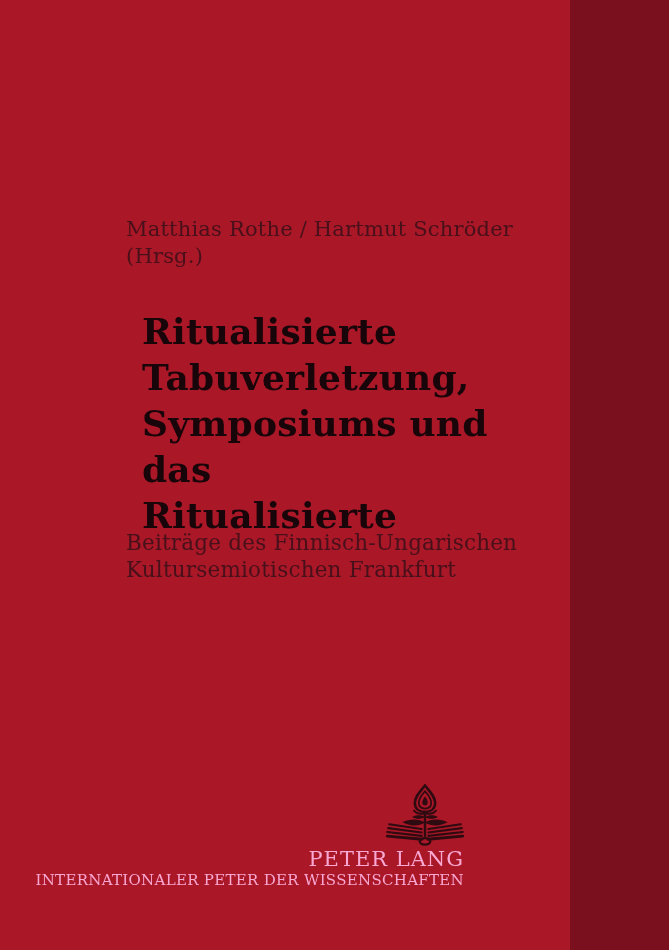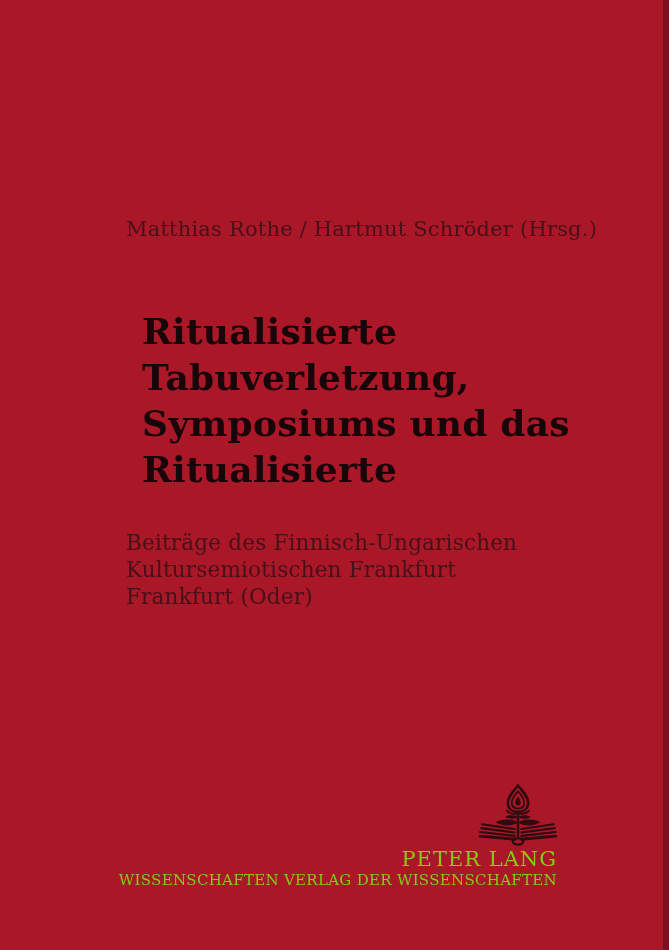--- a/index.html
+++ b/index.html
@@ -9,7 +9,7 @@
   }
   .cover {
     position: relative;
-    width: 663px;
+    width: 570px;
     height: 950px;
     background: #aa1727;
     overflow: hidden;

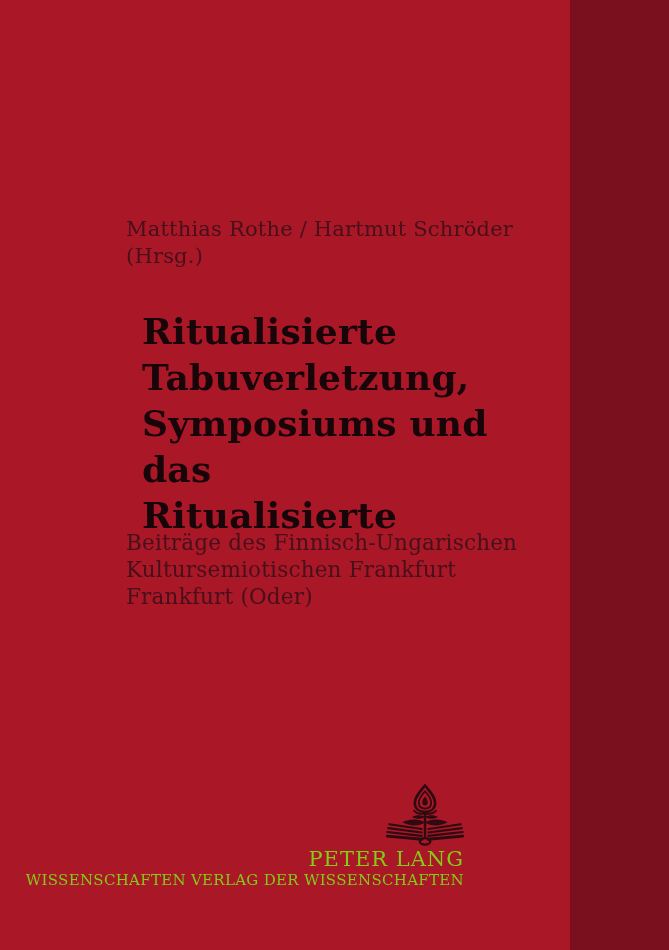--- a/index.html
+++ b/index.html
@@ -94,7 +94,6 @@
   <div class="subtitle">
     <span>Beiträge des Finnisch-Ungarischen</span>
     <span>Kultursemiotischen Frankfurt</span>
-    <span>Frankfurt (Oder)</span>
   </div>
 
   <div class="publisher">

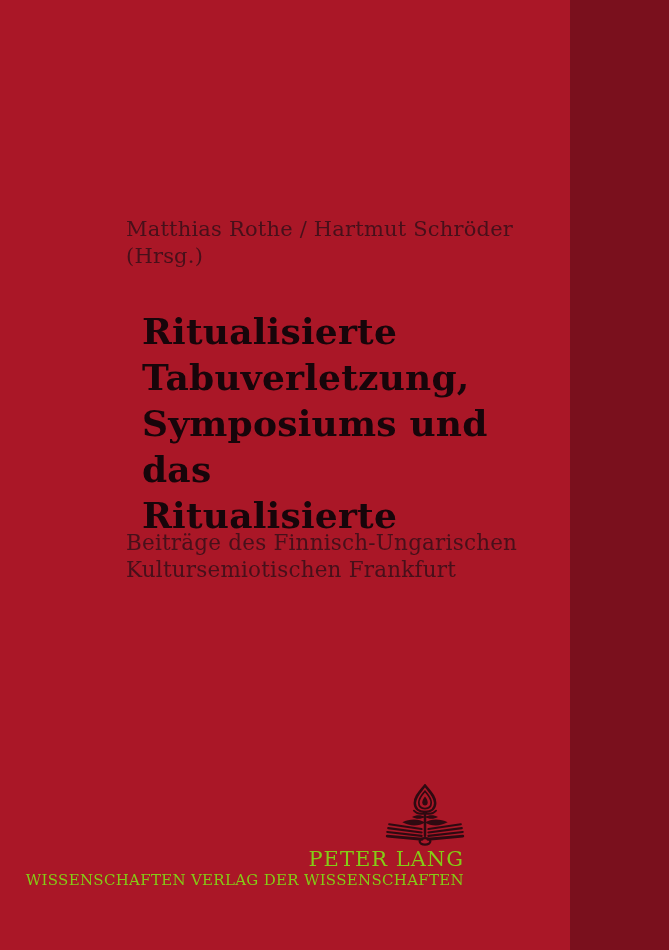--- a/index.html
+++ b/index.html
@@ -54,7 +54,7 @@
     display: flex;
     flex-direction: column;
     align-items: flex-end;
-    color: #84cc16;
+    color: #f9a8d4;
   }
   .publisher svg {
     width: 80px;

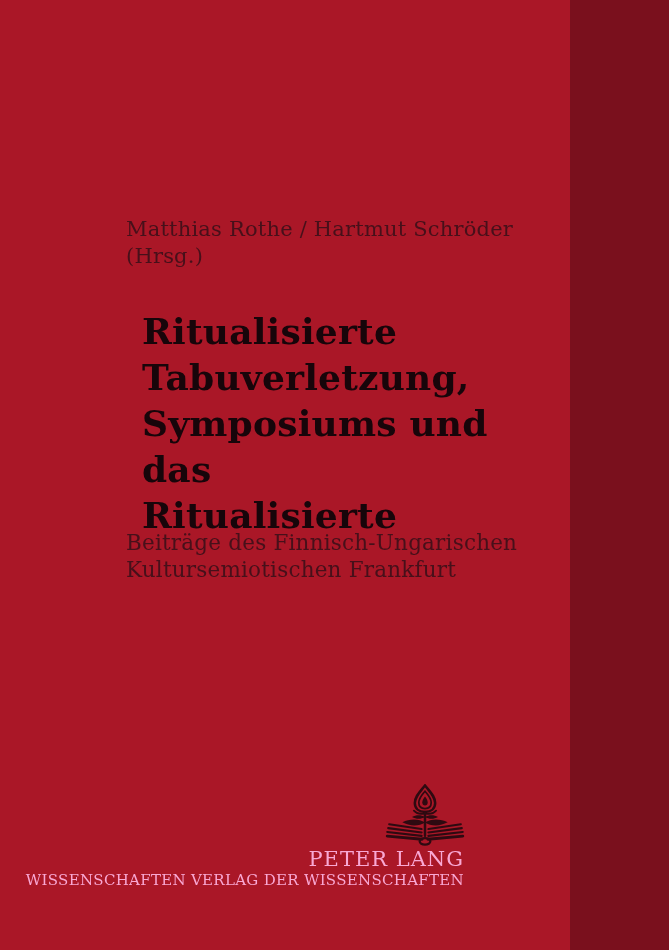--- a/index.html
+++ b/index.html
@@ -129,7 +129,7 @@
       <ellipse cx="41" cy="59.2" rx="5.5" ry="3.4" stroke-width="2.4"></ellipse>
     </svg>
     <div class="publisher-name">PETER LANG</div>
-    <div class="publisher-tagline">WISSENSCHAFTEN VERLAG DER WISSENSCHAFTEN</div>
+    <div class="publisher-tagline">INTERNATIONALER PETER DER WISSENSCHAFTEN</div>
   </div>
 
 </div>

